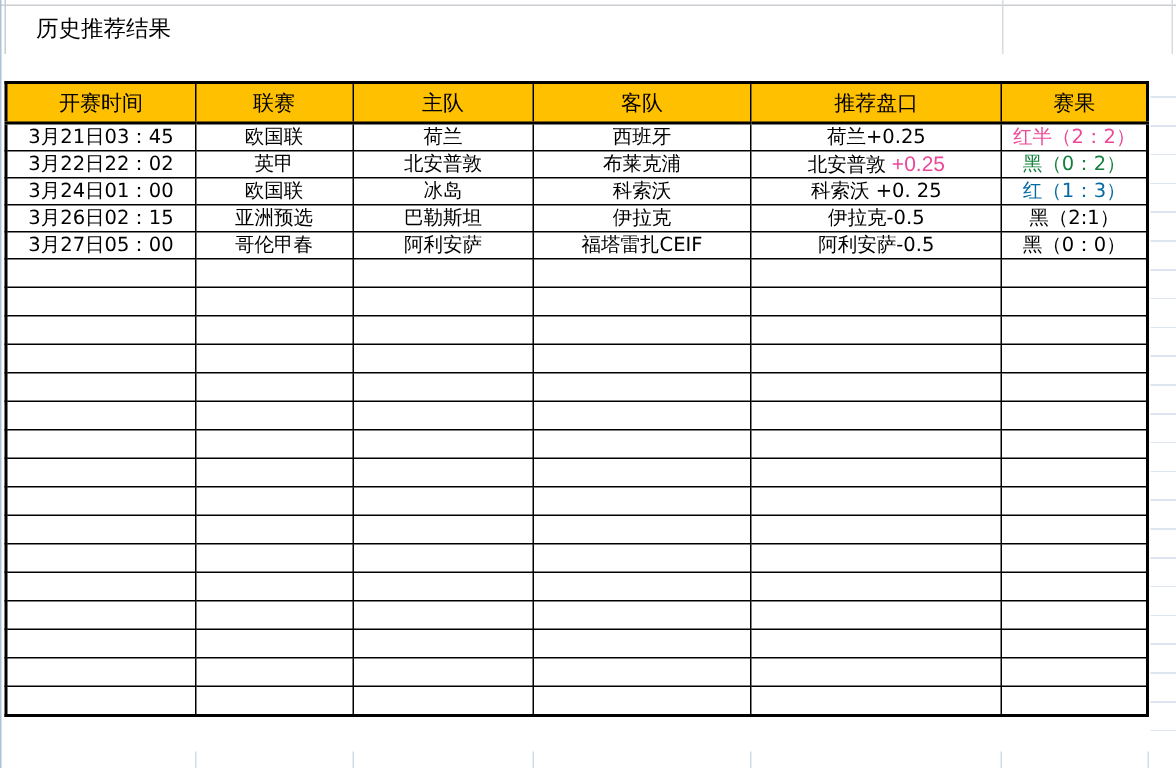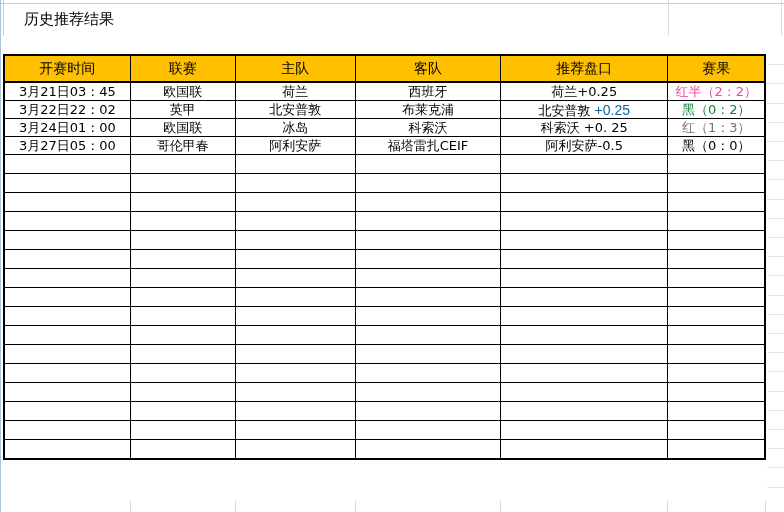--- a/index.html
+++ b/index.html
@@ -32,7 +32,7 @@
   table.results td{height:17px;font-size:13px;text-align:center;vertical-align:middle;
       border:1px solid #000;padding:0;white-space:nowrap;overflow:hidden;line-height:1;}
   tbody.empty td{height:18px;}
-  td .alt-num{font-family:"Liberation Sans",sans-serif;font-size:14px;color:#0369a1;}
+  td .alt-num{font-family:"Liberation Sans",sans-serif;font-size:14px;color:#ec4899;}
   .col0{width:126px}.col1{width:105px}.col2{width:120px}.col3{width:145px}.col4{width:167px}.col5{width:97px}
 </style>
 </head>

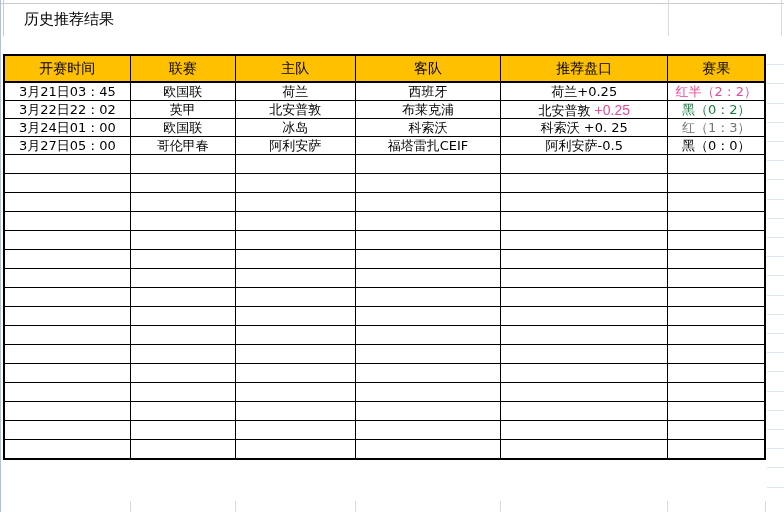--- a/index.html
+++ b/index.html
@@ -91,7 +91,7 @@
           <td>冰岛</td>
           <td>科索沃</td>
           <td>科索沃 +0. 25</td>
-          <td style="color: #737373;">红（1：3）</td>
+          <td style="color: #0369a1;">红（1：3）</td>
         </tr>
         <tr>
           <td>3月27日05：00</td>

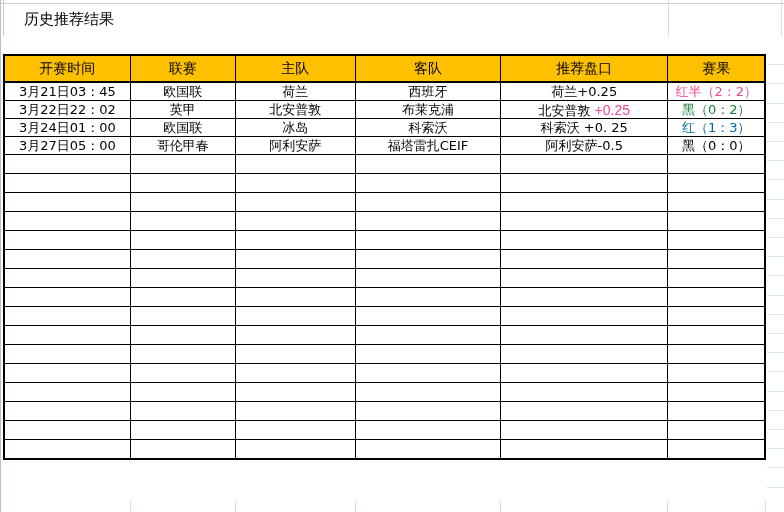--- a/index.html
+++ b/index.html
@@ -94,6 +94,14 @@
           <td style="color: #0369a1;">红（1：3）</td>
         </tr>
         <tr>
+          <td>3月26日02：15</td>
+          <td>亚洲预选</td>
+          <td>巴勒斯坦</td>
+          <td>伊拉克</td>
+          <td>伊拉克-0.5</td>
+          <td style="color: rgb(0, 0, 0);">黑（2:1）</td>
+        </tr>
+        <tr>
           <td>3月27日05：00</td>
           <td>哥伦甲春</td>
           <td>阿利安萨</td>

